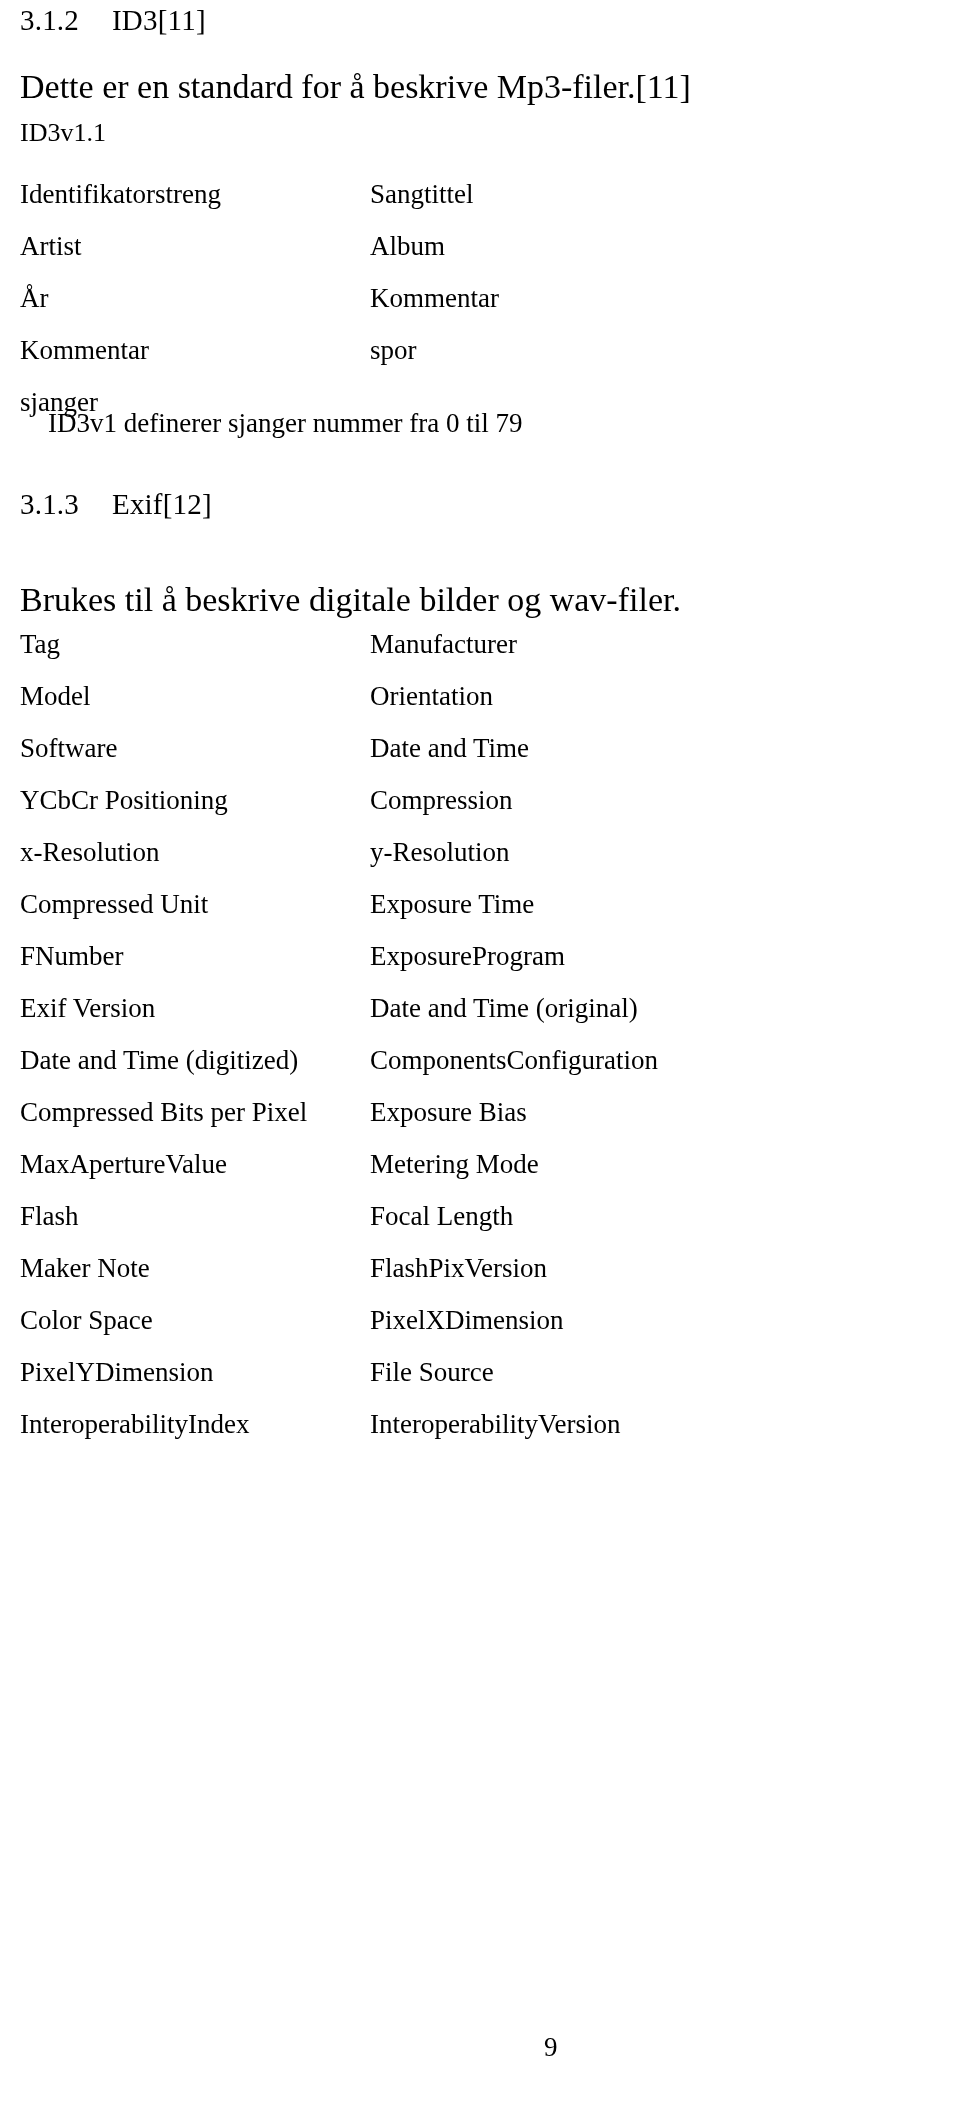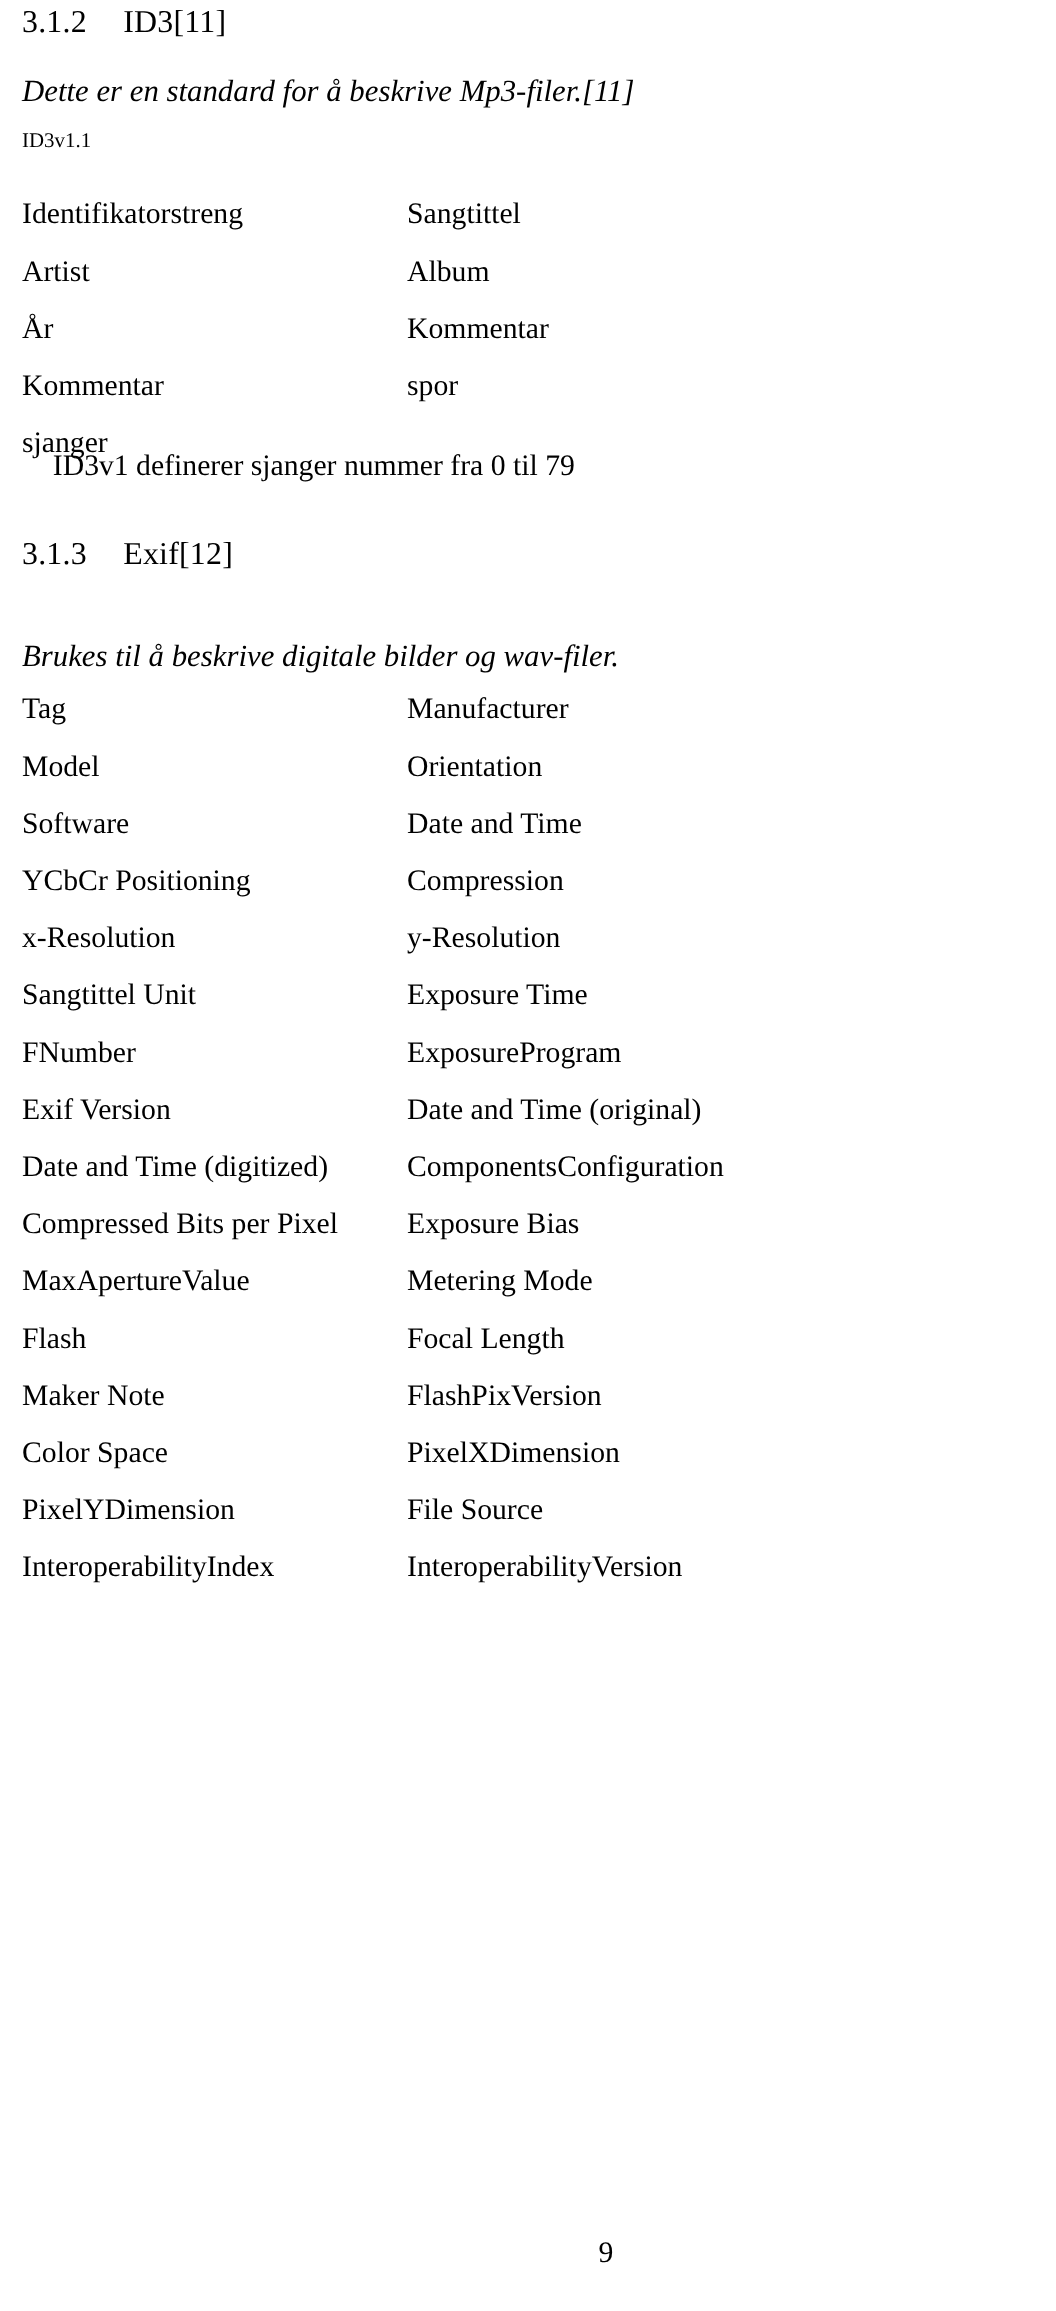--- a/index.html
+++ b/index.html
@@ -35,10 +35,9 @@
   
   .para {
     position: absolute;
-    font-size: 28px;
+    font-size: 34px;
     line-height: 1.25;
     white-space: nowrap;
-    font-style: italic;
   }
 
   

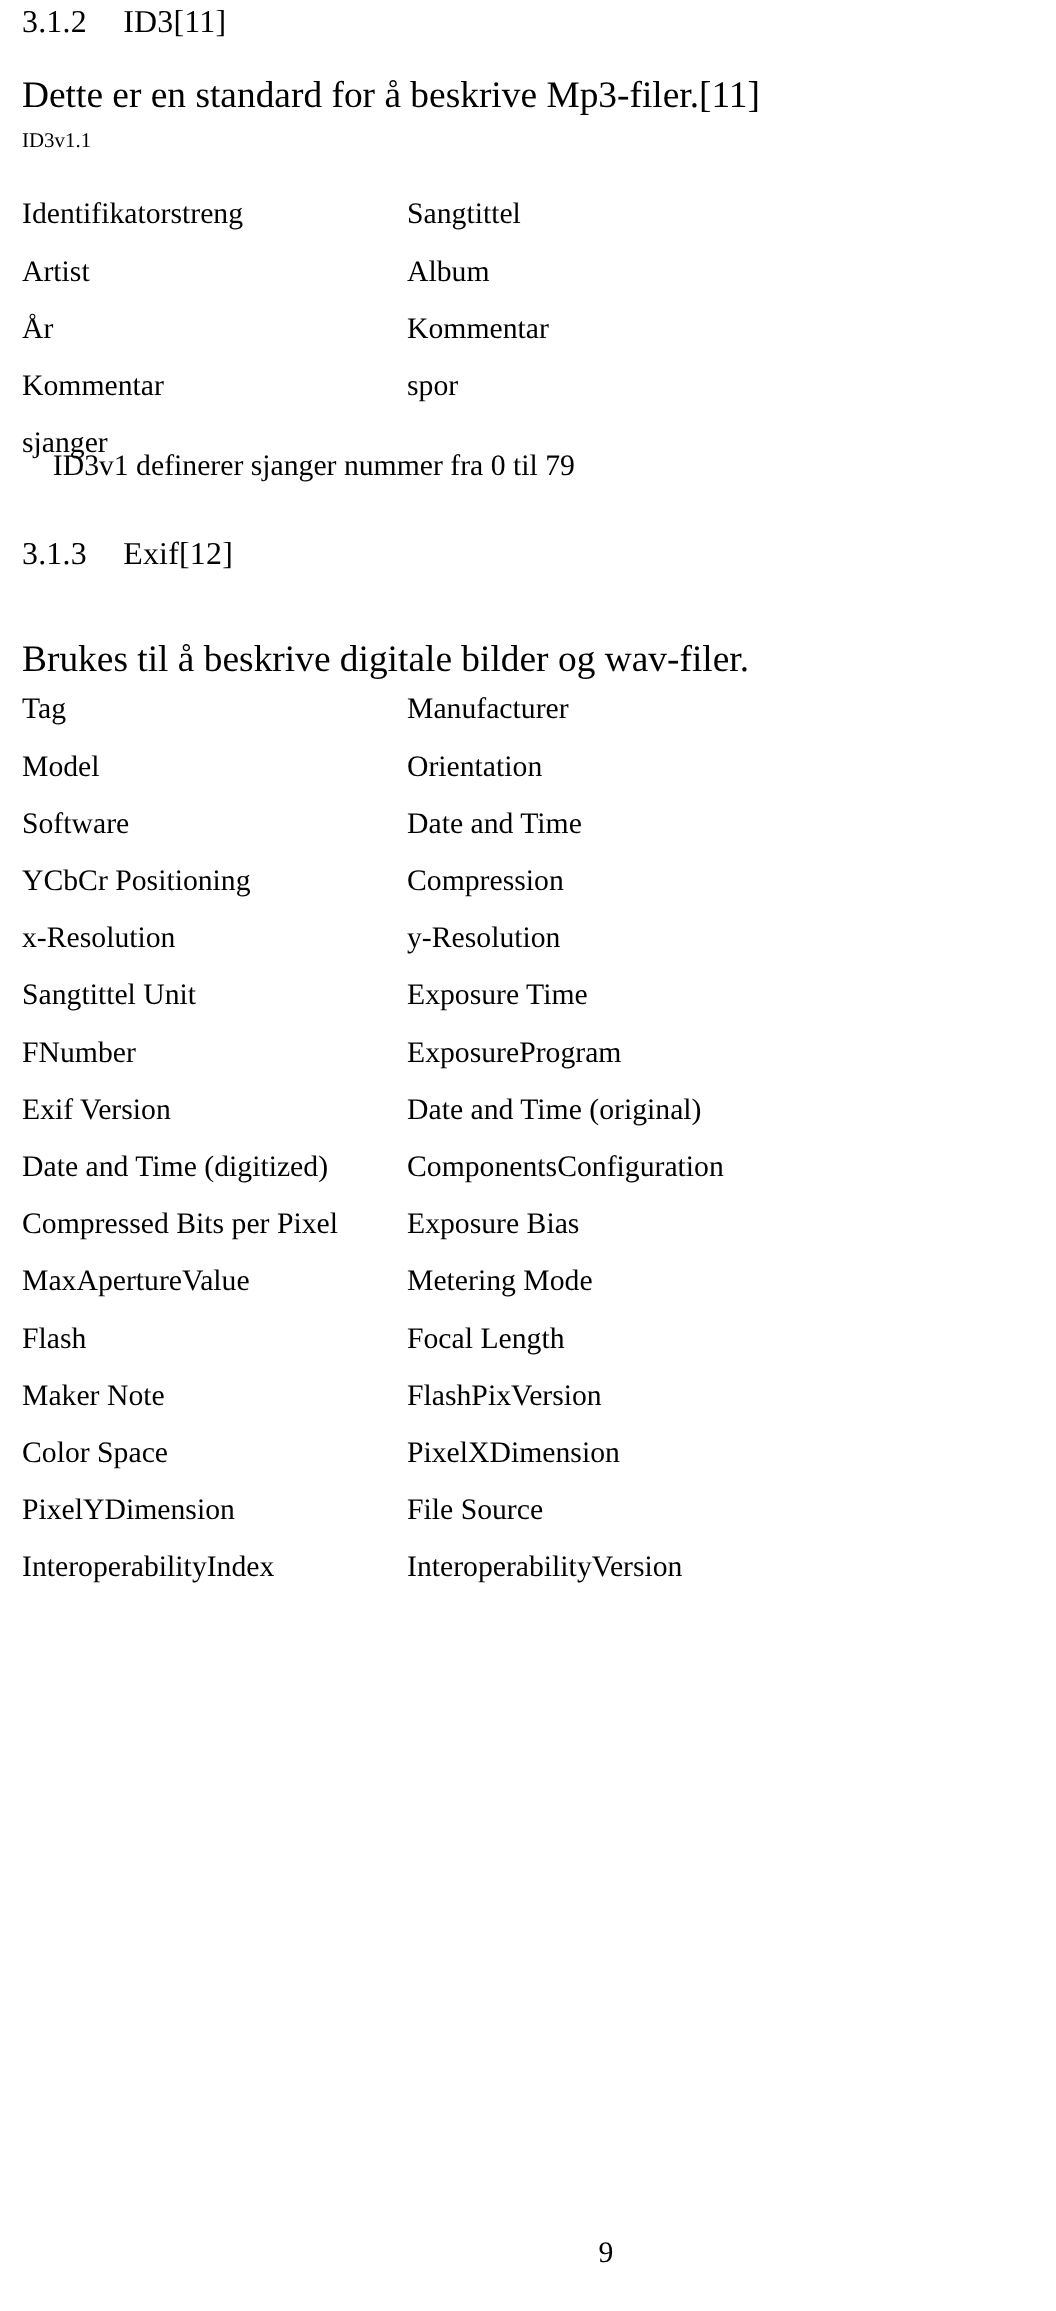--- a/index.html
+++ b/index.html
@@ -43,7 +43,7 @@
   
   .sublabel {
     position: absolute;
-    font-size: 19px;
+    font-size: 26px;
     white-space: nowrap;
   }
 

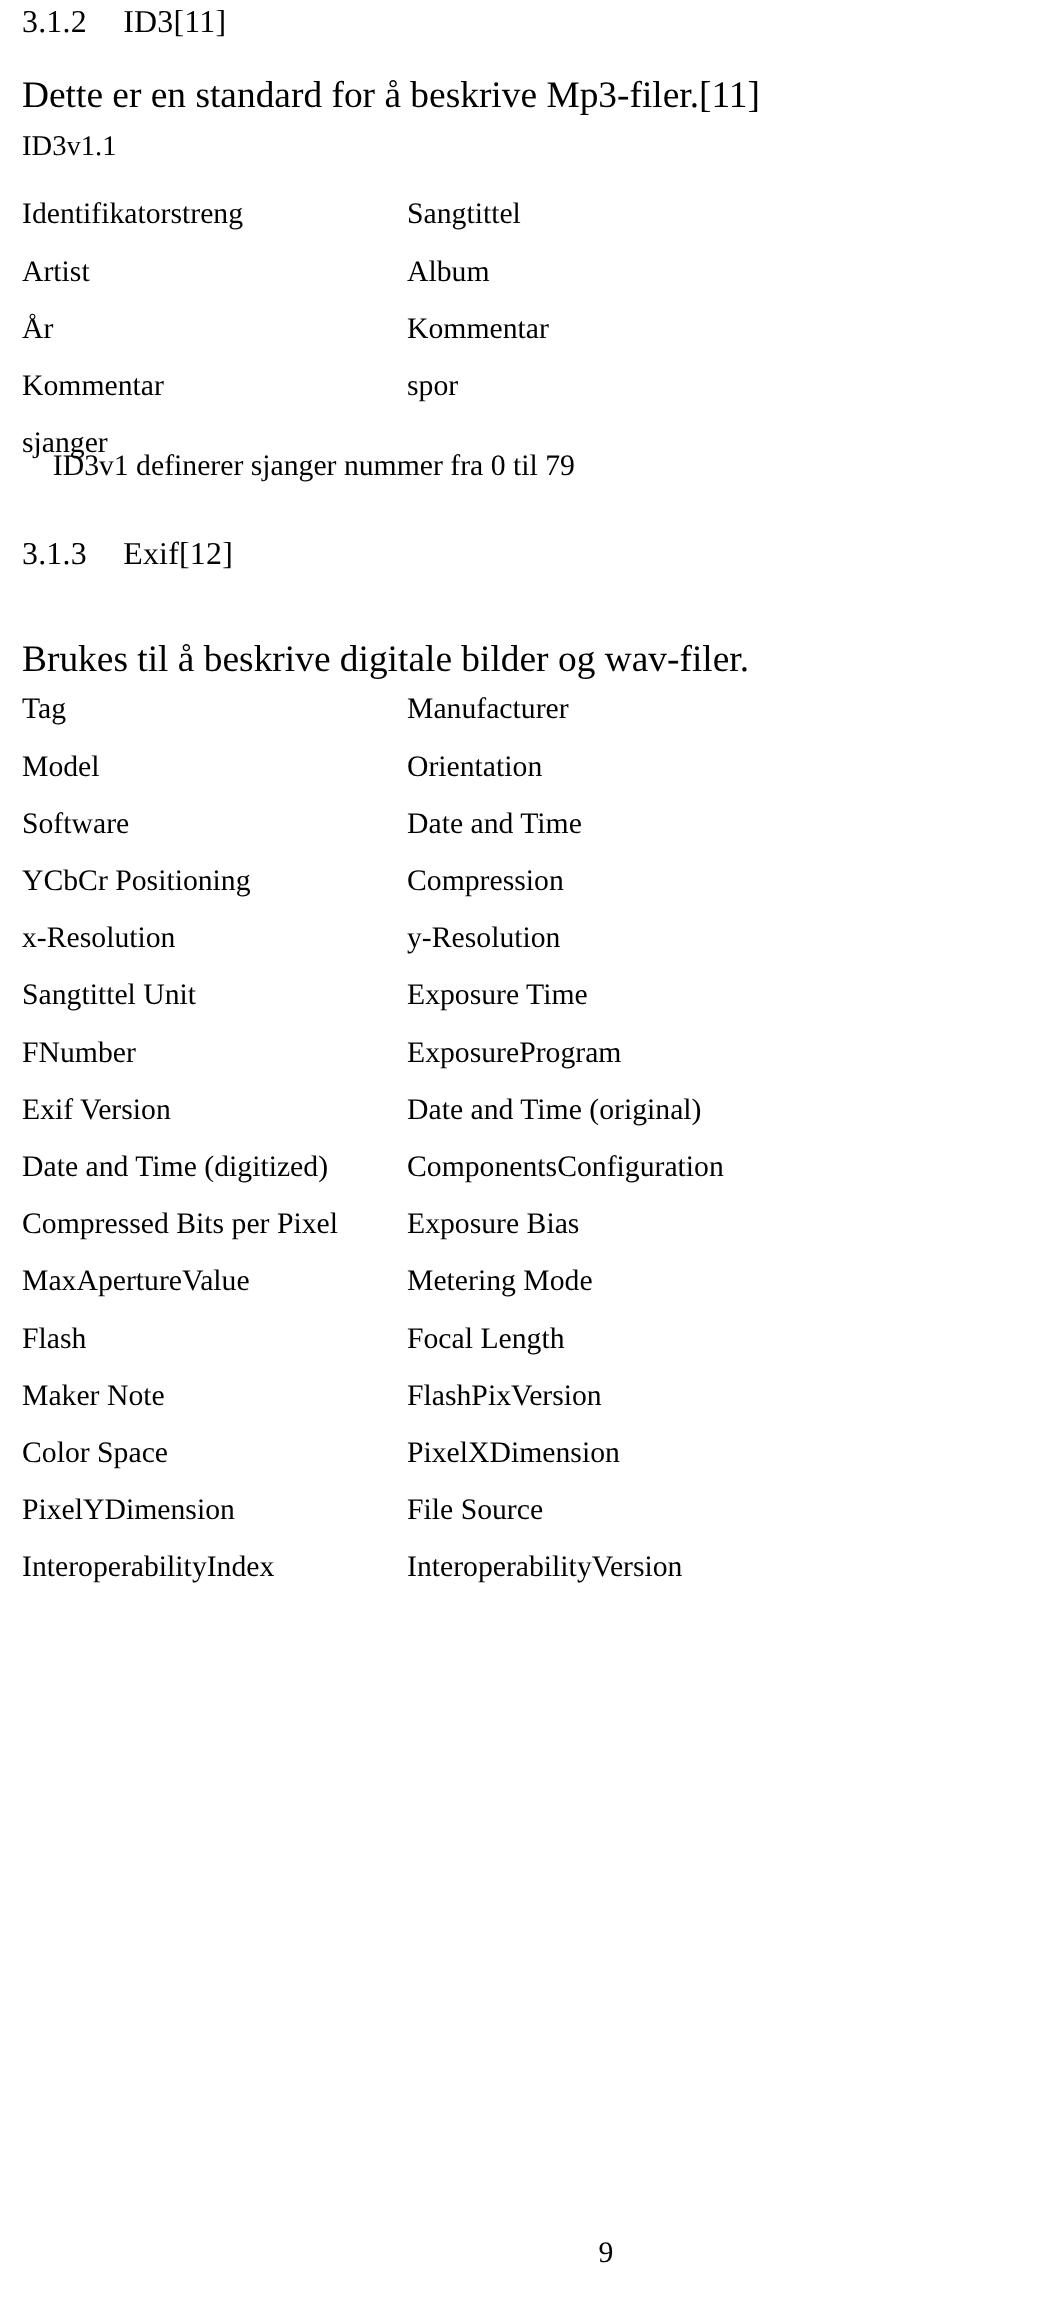--- a/index.html
+++ b/index.html
@@ -154,7 +154,7 @@
         <div class="tag-cell col-right">y-Resolution</div>
       </div>
       <div class="tag-row">
-        <div class="tag-cell col-left">Sangtittel Unit</div>
+        <div class="tag-cell col-left">Compressed Unit</div>
         <div class="tag-cell col-right">Exposure Time</div>
       </div>
       <div class="tag-row">

